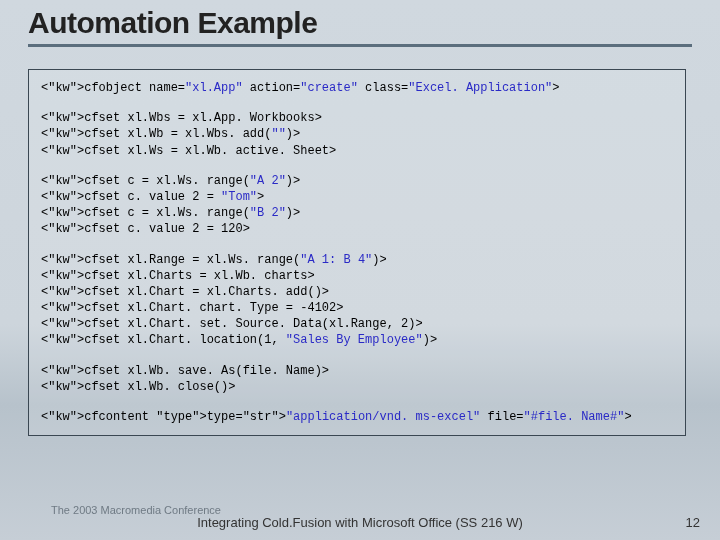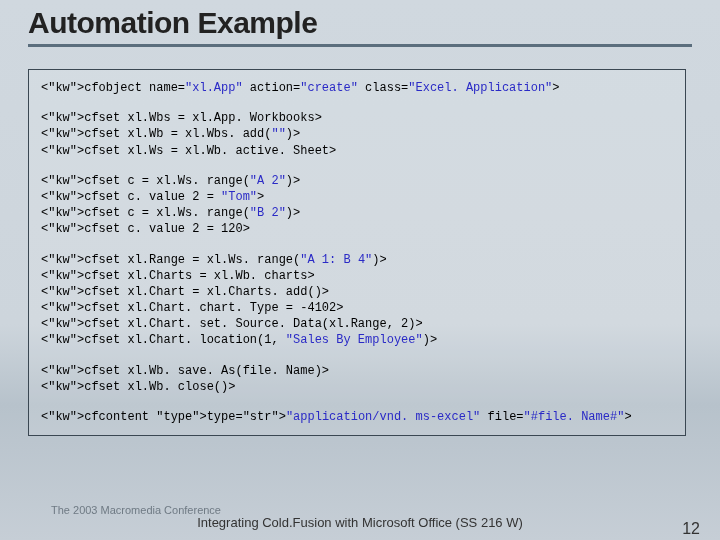--- a/index.html
+++ b/index.html
@@ -58,8 +58,8 @@
   }
   .pagenum {
     position: absolute;
-    bottom: 2px; right: 20px;
-    font-size: 16px;
+    bottom: 10px; right: 20px;
+    font-size: 13px;
     color: #333;
   }
 </style>

